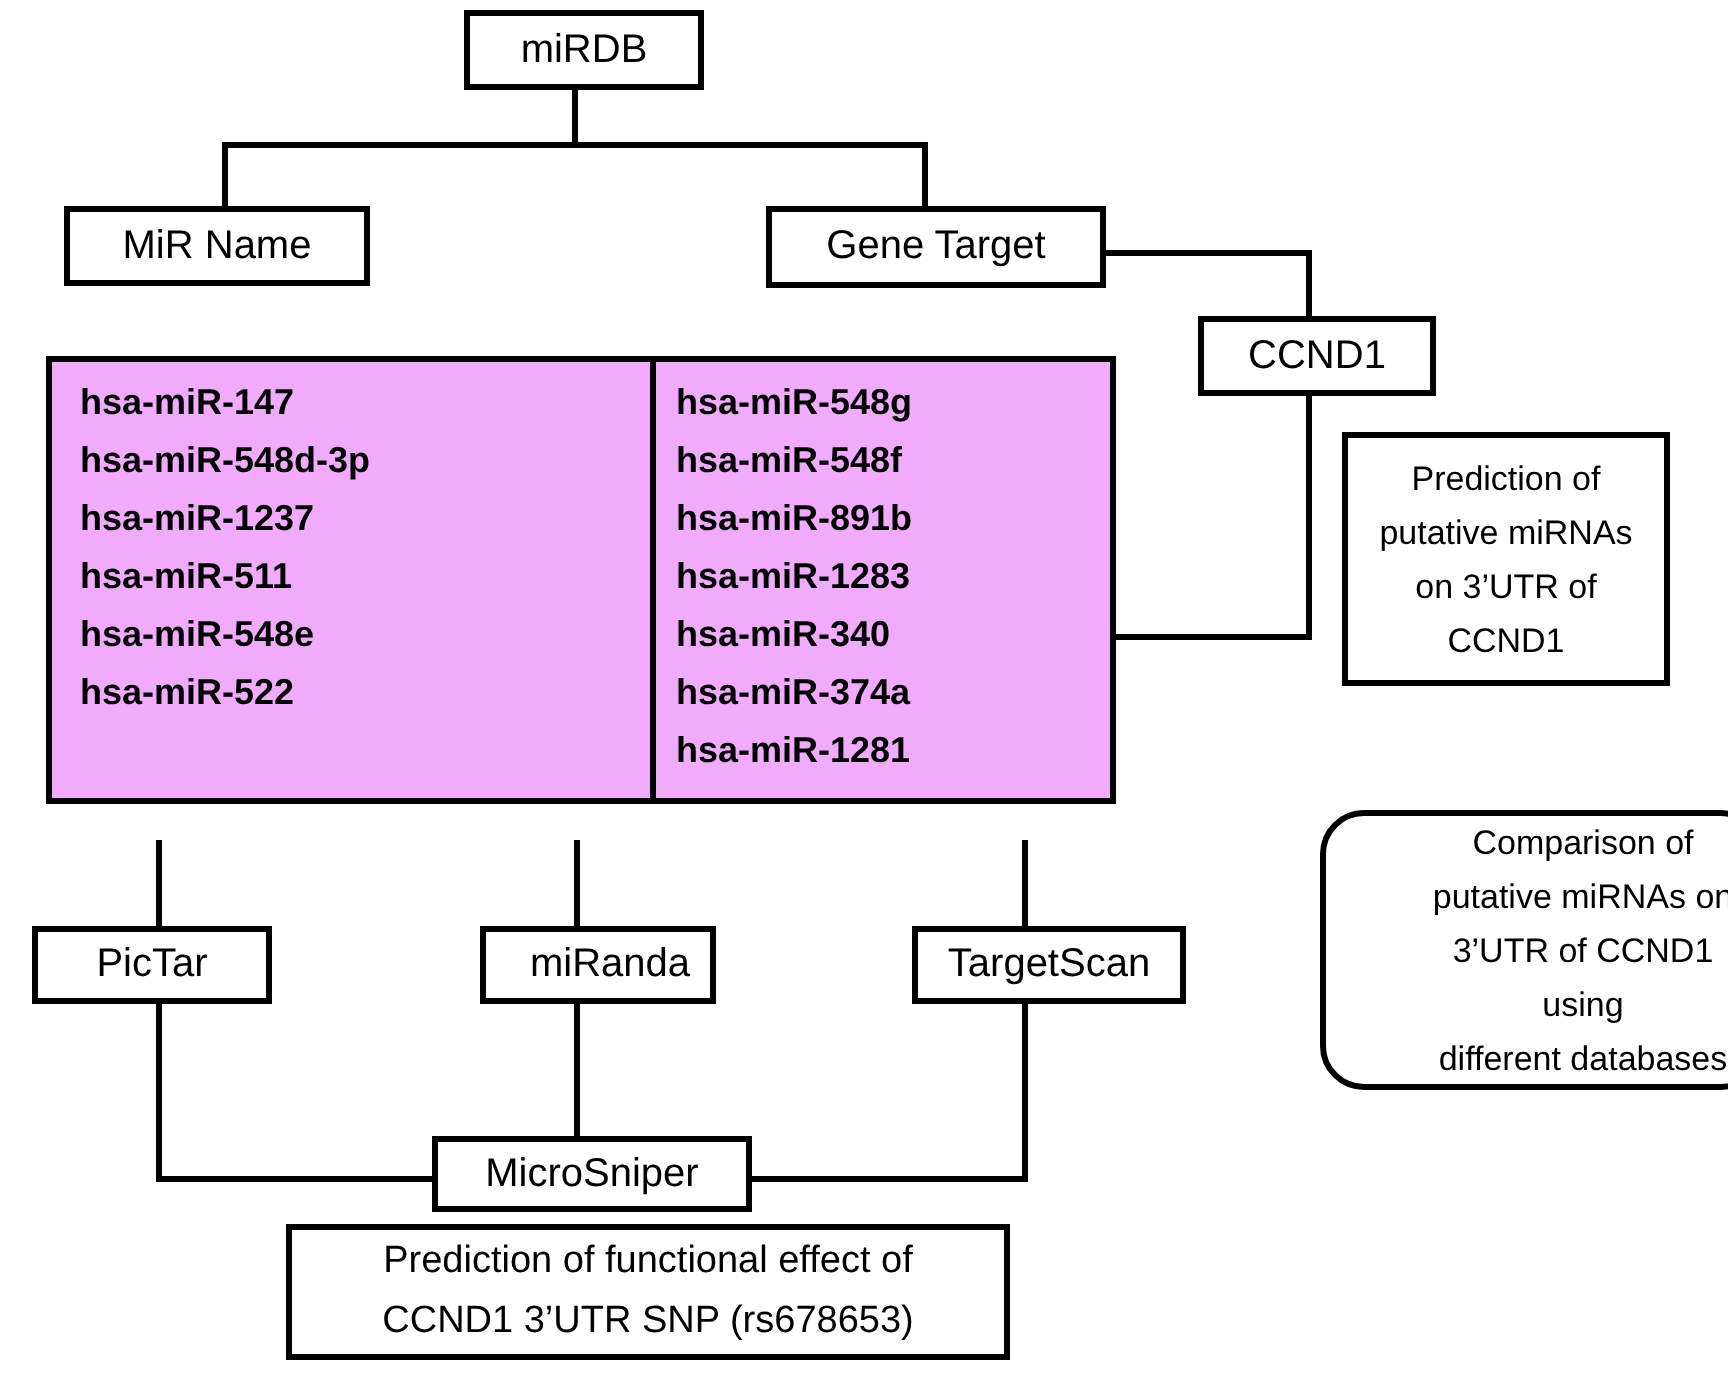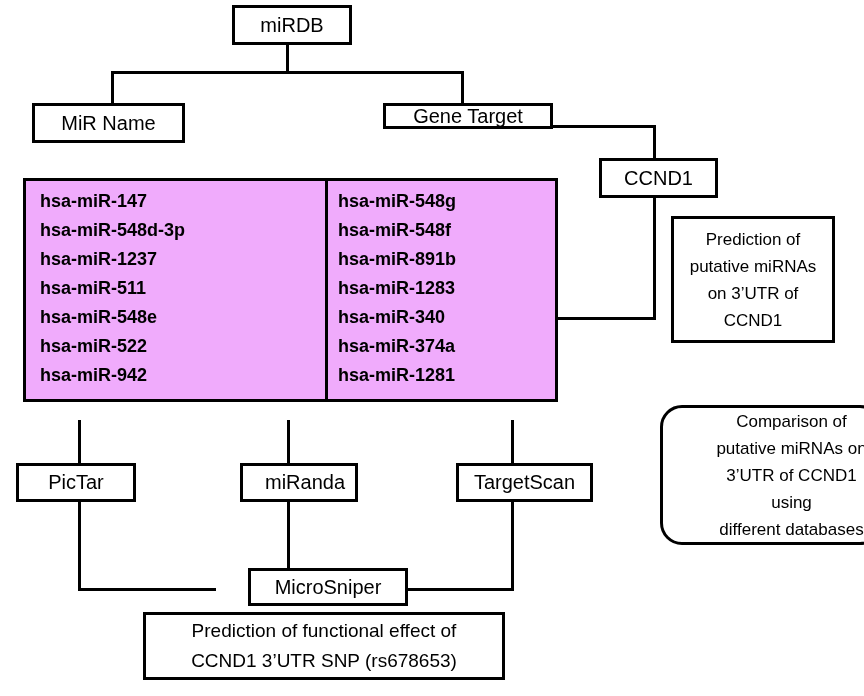--- a/index.html
+++ b/index.html
@@ -94,7 +94,7 @@
     <span class="node-label">MiR Name</span>
   </div>
 
-  <div class="box" style="left:383px; top:103px; width:170px; height:26px;">
+  <div class="box" style="left:383px; top:103px; width:170px; height:41px;">
     <span class="node-label">Gene Target</span>
   </div>
 

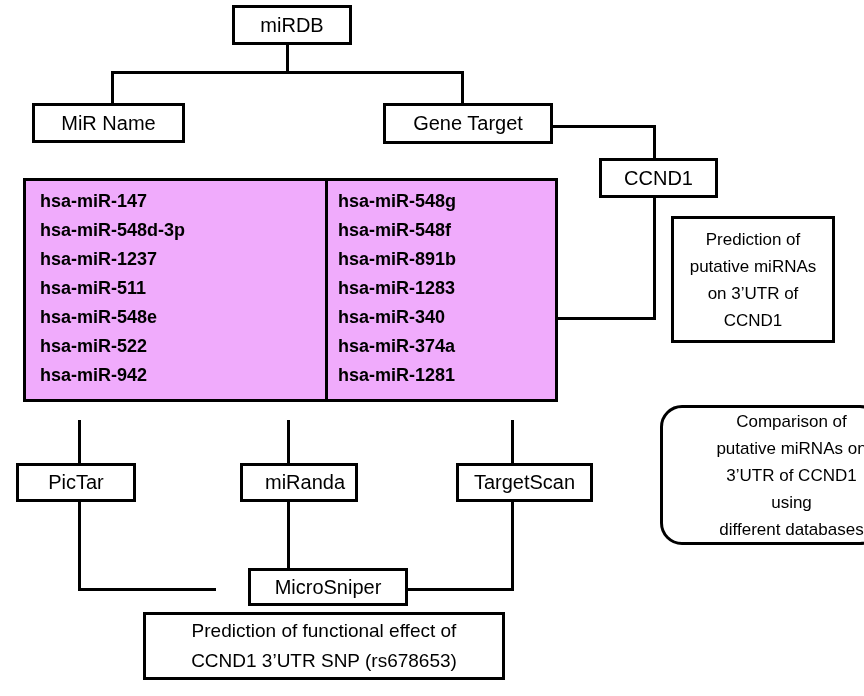--- a/index.html
+++ b/index.html
@@ -123,7 +123,6 @@
       <div>hsa-miR-511</div>
       <div>hsa-miR-548e</div>
       <div>hsa-miR-522</div>
-      <div>hsa-miR-942</div>
     </div>
     <div class="mirna-col right">
       <div>hsa-miR-548g</div>

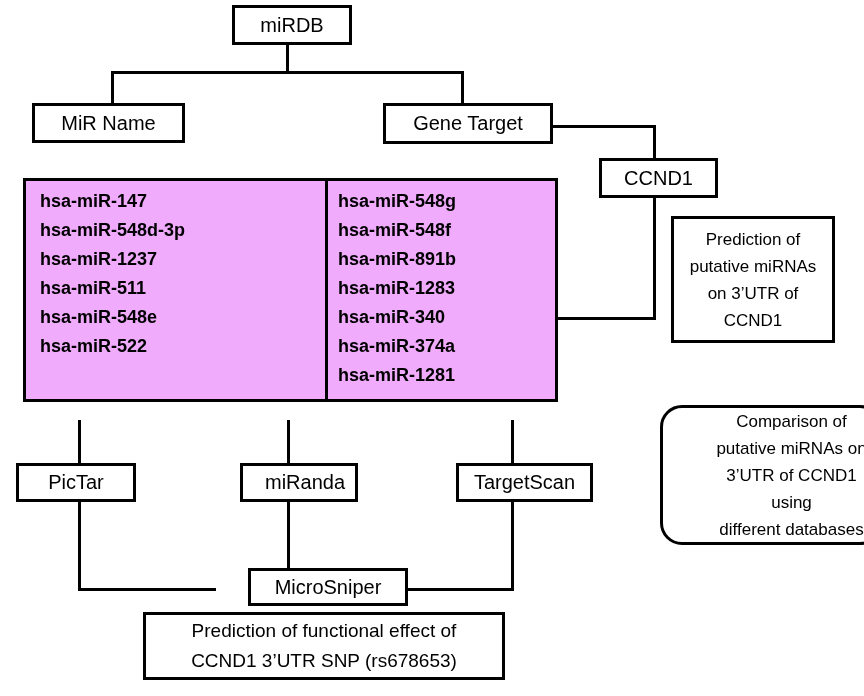--- a/index.html
+++ b/index.html
@@ -164,7 +164,7 @@
   <div class="line" style="left:511px; top:502px; width:3px; height:89px;"></div>
   <div class="line" style="left:376px; top:588px; width:138px; height:3px;"></div>
 
-  <div class="box" style="left:216px; top:568px; width:160px; height:38px;margin-left:32px;">
+  <div class="box" style="left:216px; top:568px; width:160px; height:38px;">
     <span class="node-label">MicroSniper</span>
   </div>
 

